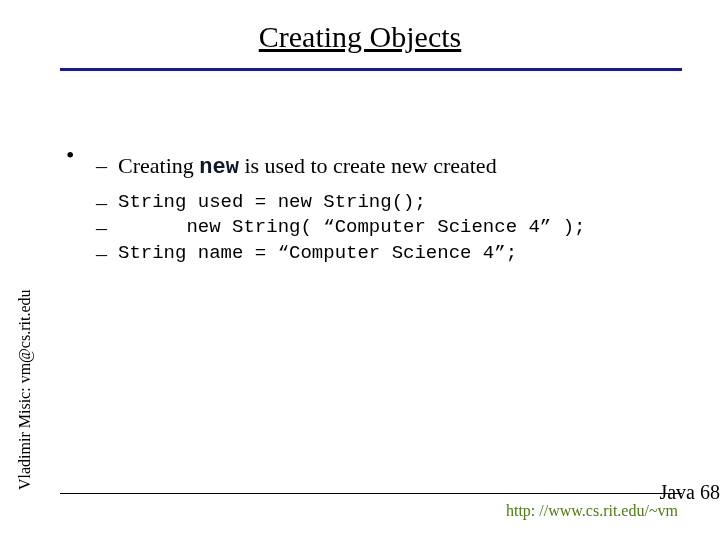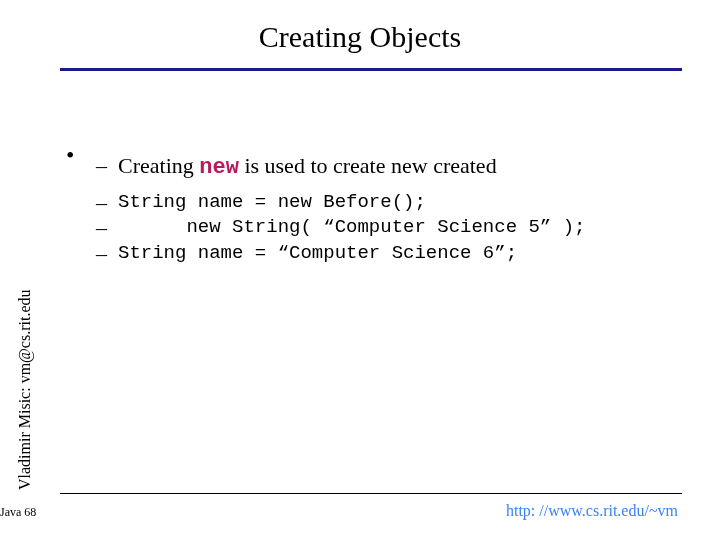--- a/index.html
+++ b/index.html
@@ -4,7 +4,7 @@
 <style>
   * { margin: 0; padding: 0; box-sizing: border-box; }
   html, body { width: 720px; height: 540px; background: #fff; font-family: "Times New Roman", Times, serif; color: #000; }
-  .slide { position: relative; width: 720px; height: 540px; }
+  .slide { position: relative; width: 720px; height: 540px; text-decoration: underline; }
   .title { text-align: center; font-size: 30px; padding-top: 20px; padding-bottom: 14px; }
   .rule { margin: 0 38px 0 60px; border: none; border-top: 3px solid #1a1a8a; }
   .content { position: absolute; left: 88px; top: 140px; right: 48px; }

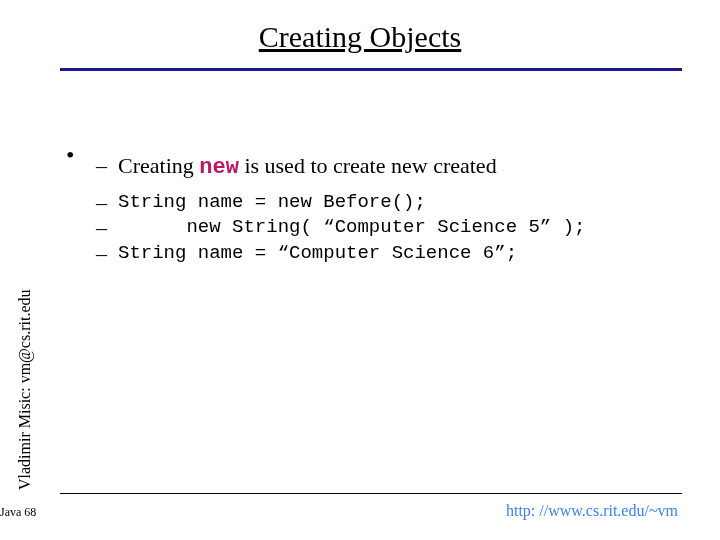--- a/index.html
+++ b/index.html
@@ -13,7 +13,7 @@
   .bullet1-inner { position: relative; }
   .bullet2 { font-size: 22px; margin-left: 30px; margin-top: 12px; position: relative; line-height: 1.25; }
   .bullet2 .dash { position: absolute; left: -22px; }
-  .code-keyword { font-family: "Courier New", Courier, monospace; color: #be185d; font-weight: bold; }
+  .code-keyword { font-family: "Courier New", Courier, monospace; color: #0f172a; font-weight: bold; }
   .codeblock { font-family: "Courier New", Courier, monospace; font-size: 19px; margin-left: 30px; margin-top: 8px; line-height: 1.35; }
   .code-line { position: relative; white-space: pre; }
   .code-line .dash { position: absolute; left: -22px; font-family: "Times New Roman", Times, serif; font-size: 22px; top: -2px; }

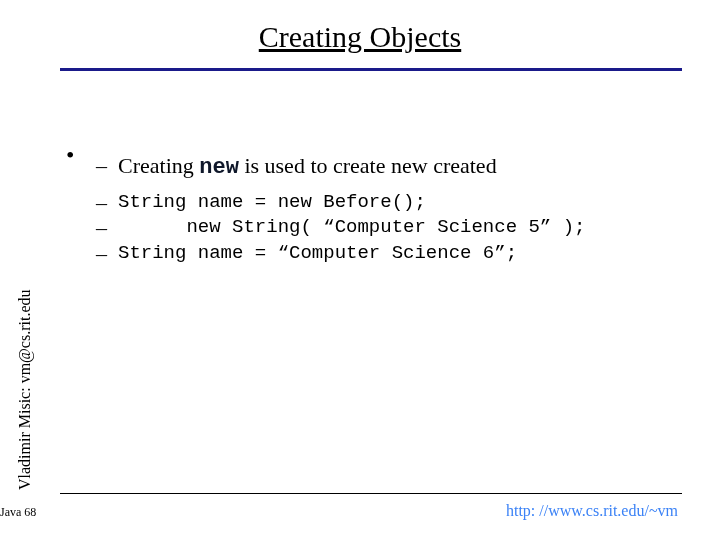--- a/index.html
+++ b/index.html
@@ -44,7 +44,7 @@
     </div>
 
     <div class="codeblock">
-      <div class="code-line"><span class="dash">–</span><span>String name = new Before();</span></div>
+      <div class="code-line"><span class="dash">–</span><span>String used = new String();</span></div>
       <div class="code-line"><span class="dash">–</span></div>
       <div class="code-line"><span>      new String( “Computer Science 5” );</span></div>
       <div class="code-line"><span class="dash">–</span><span>String name = “Computer Science 6”;</span></div>

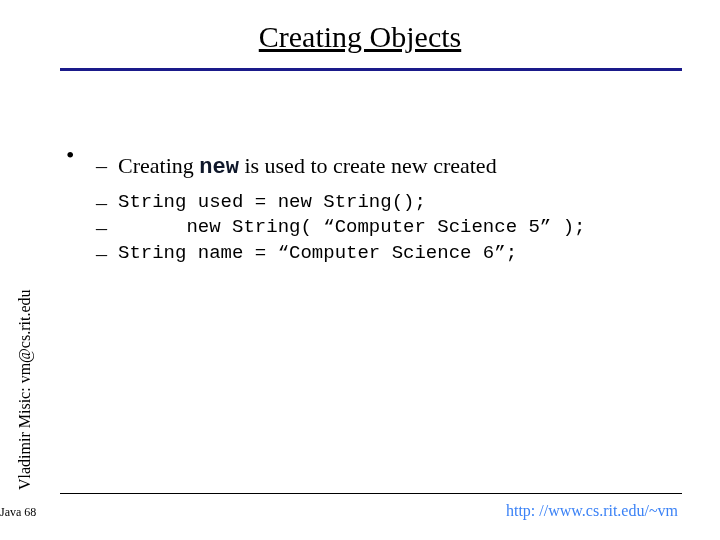--- a/index.html
+++ b/index.html
@@ -46,7 +46,7 @@
     <div class="codeblock">
       <div class="code-line"><span class="dash">–</span><span>String used = new String();</span></div>
       <div class="code-line"><span class="dash">–</span></div>
-      <div class="code-line"><span>      new String( “Computer Science 5” );</span></div>
+      <div class="code-line"><span>      new String( “Computer Science 4” );</span></div>
       <div class="code-line"><span class="dash">–</span><span>String name = “Computer Science 6”;</span></div>
     </div>
 

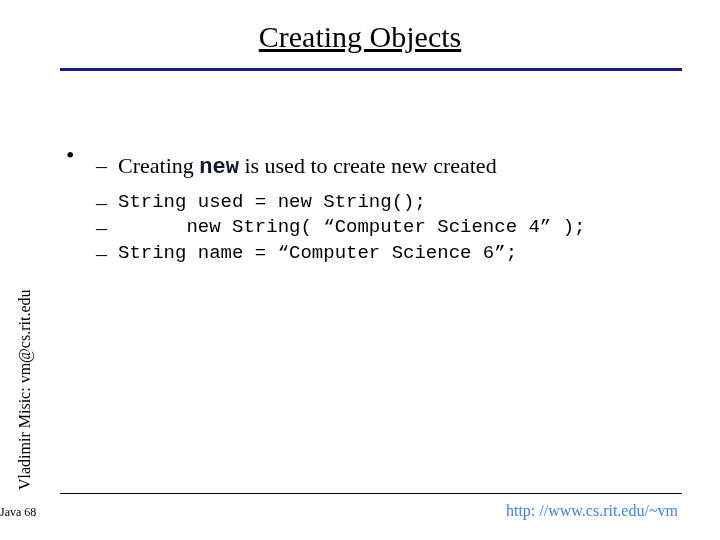--- a/index.html
+++ b/index.html
@@ -47,7 +47,7 @@
       <div class="code-line"><span class="dash">–</span><span>String used = new String();</span></div>
       <div class="code-line"><span class="dash">–</span></div>
       <div class="code-line"><span>      new String( “Computer Science 4” );</span></div>
-      <div class="code-line"><span class="dash">–</span><span>String name = “Computer Science 6”;</span></div>
+      <div class="code-line"><span class="dash">–</span><span>String name = “Computer Science 4”;</span></div>
     </div>
 
   </div>

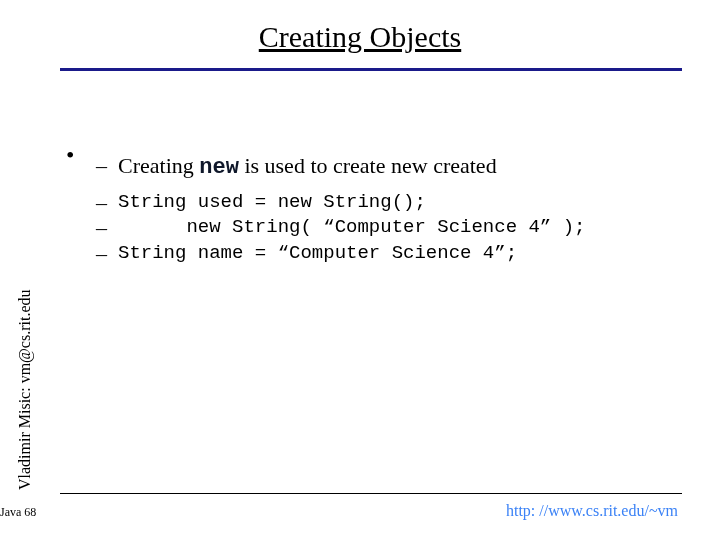--- a/index.html
+++ b/index.html
@@ -19,7 +19,7 @@
   .code-line .dash { position: absolute; left: -22px; font-family: "Times New Roman", Times, serif; font-size: 22px; top: -2px; }
   .sidetext { position: absolute; left: 16px; top: 490px; transform: rotate(-90deg); transform-origin: left top; font-size: 16px; white-space: nowrap; }
   .footer-rule { position: absolute; left: 60px; right: 38px; bottom: 46px; border: none; border-top: 1.5px solid #000; }
-  .footer-center { position: absolute; bottom: 20px; width: 100%; text-align: left; font-size: 12px; }
+  .footer-center { position: absolute; bottom: 36px; width: 100%; text-align: right; font-size: 20px; }
   .footer-right { position: absolute; bottom: 20px; right: 42px; font-size: 16px; color: #3b82f6; }
 </style>
 </head>

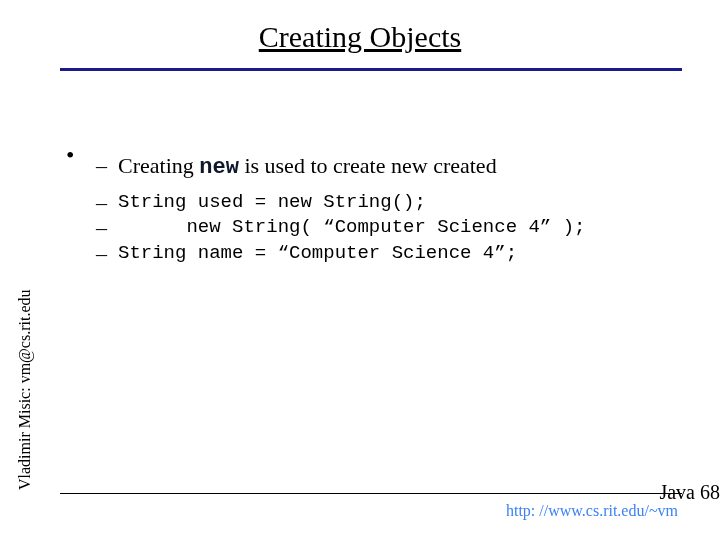--- a/index.html
+++ b/index.html
@@ -20,7 +20,7 @@
   .sidetext { position: absolute; left: 16px; top: 490px; transform: rotate(-90deg); transform-origin: left top; font-size: 16px; white-space: nowrap; }
   .footer-rule { position: absolute; left: 60px; right: 38px; bottom: 46px; border: none; border-top: 1.5px solid #000; }
   .footer-center { position: absolute; bottom: 36px; width: 100%; text-align: right; font-size: 20px; }
-  .footer-right { position: absolute; bottom: 20px; right: 42px; font-size: 16px; color: #3b82f6; }
+  .footer-right { position: absolute; bottom: 20px; right: 42px; font-size: 16px; color: #4d7c0f; }
 </style>
 </head>
 <body>

